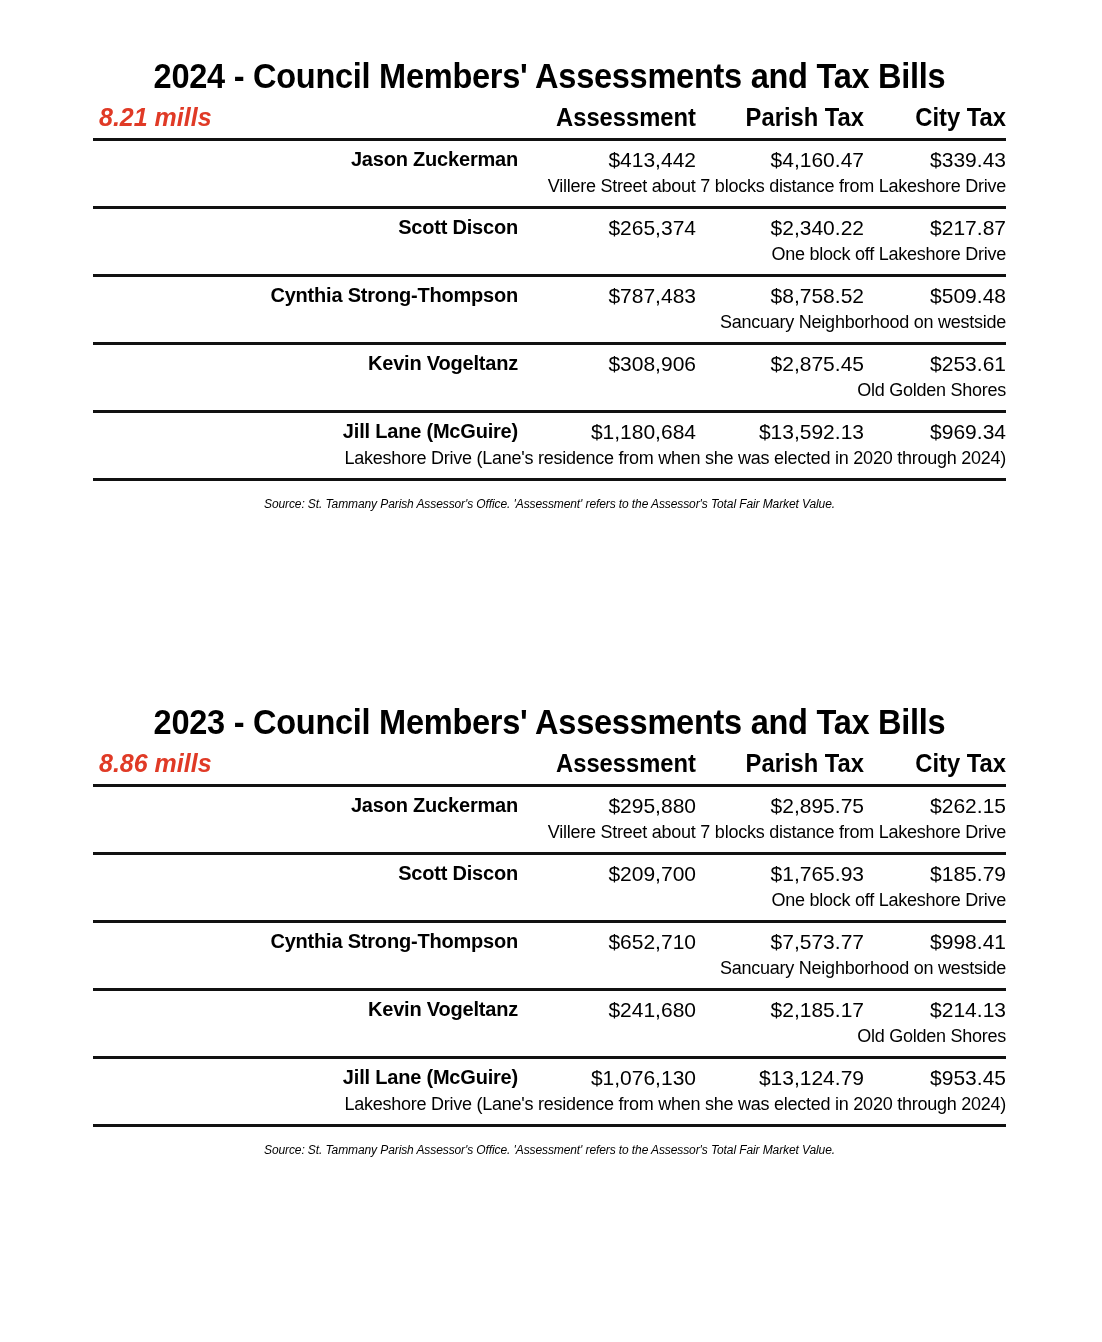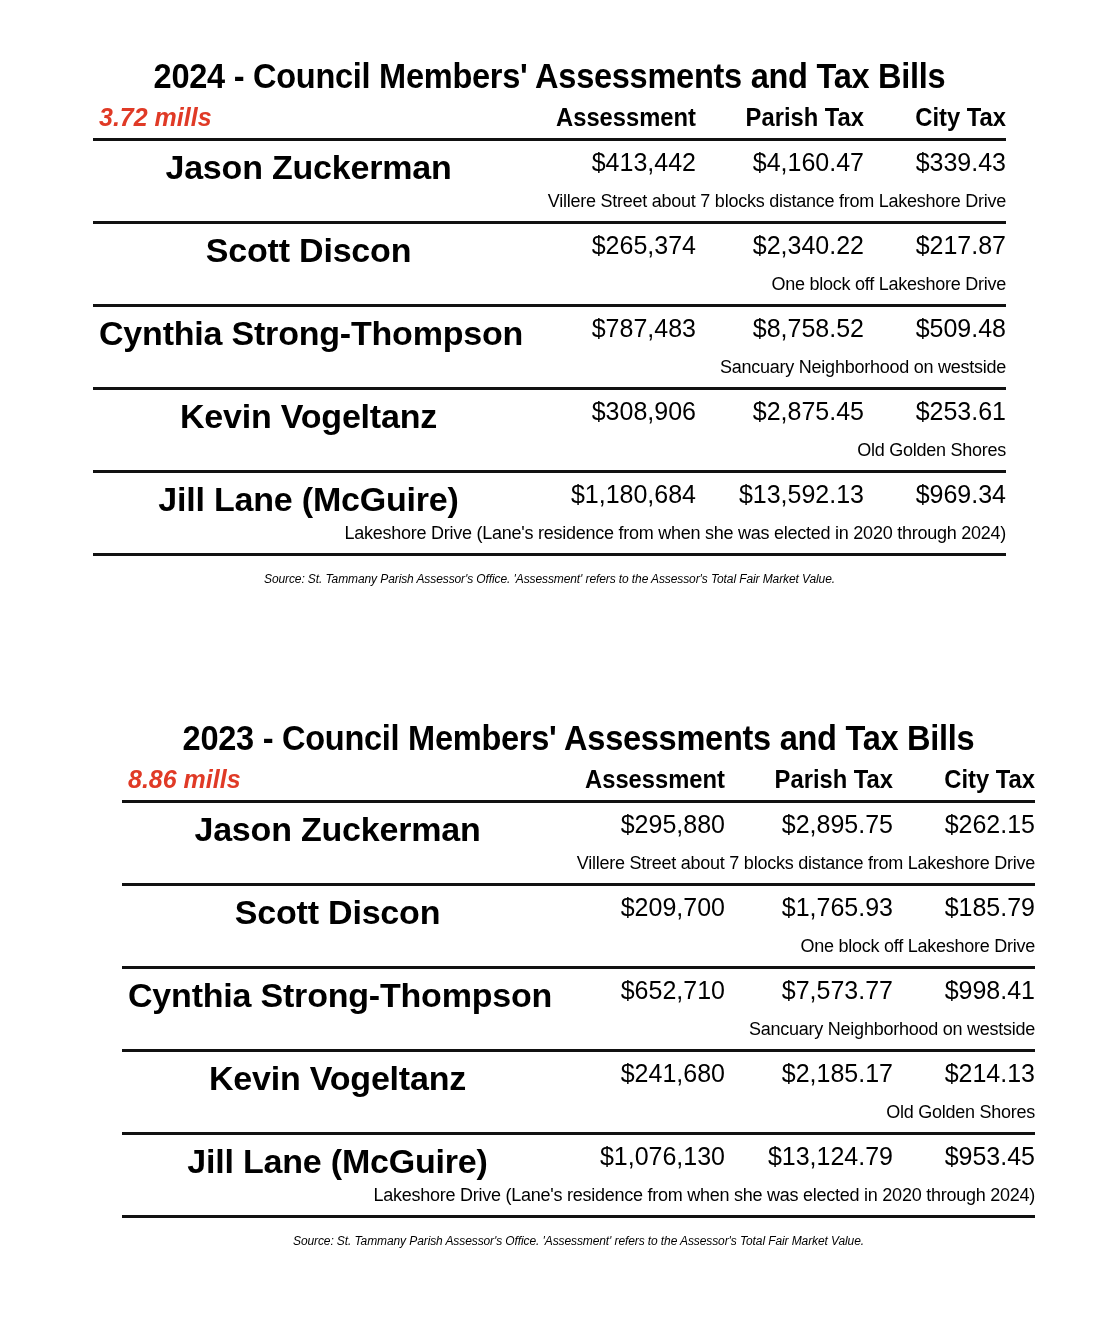--- a/index.html
+++ b/index.html
@@ -127,7 +127,7 @@
       </colgroup>
       <thead>
         <tr class="header-row">
-          <th class="mills">3.72 mills</th>
+          <th class="mills">8.21 mills</th>
           <th class="colhead">Assessment</th>
           <th class="colhead">Parish Tax</th>
           <th class="colhead">City Tax</th>

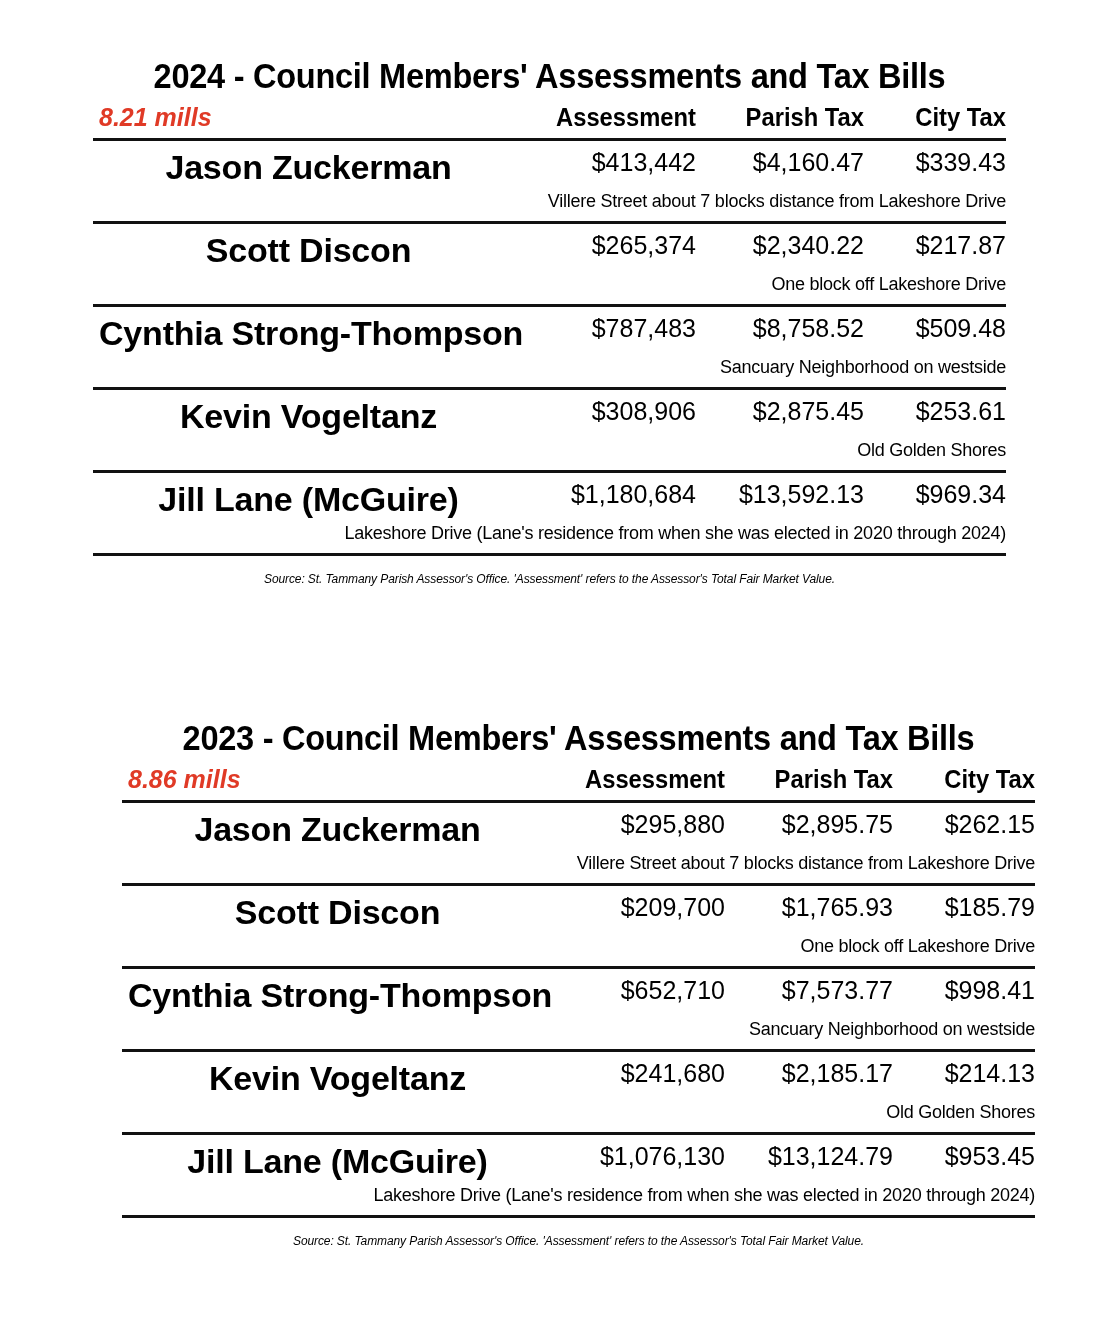--- a/index.html
+++ b/index.html
@@ -73,9 +73,9 @@
   tr.header-row > * { border-bottom: 3px solid #111111; }
 
   td.person {
-    font-size: 34px;
-    font-weight: 700;
-    text-align: center;
+    font-size: 20px;
+    font-weight: 700;
+    text-align: right;
     padding: 7px 0 0 6px;
     white-space: nowrap;
     vertical-align: top;

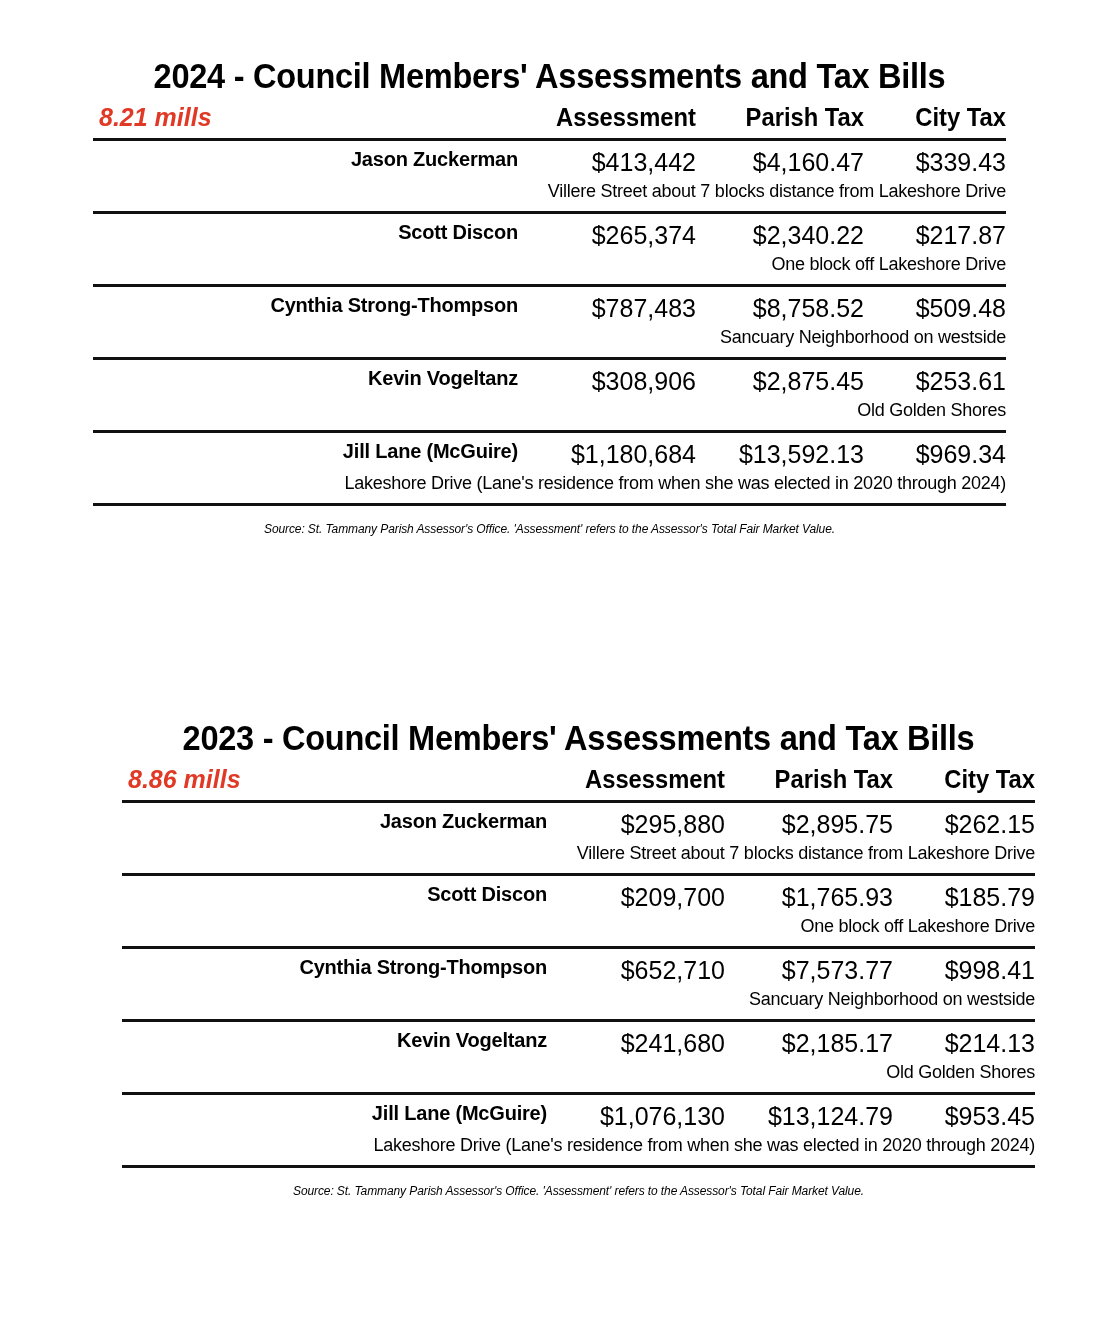--- a/index.html
+++ b/index.html
@@ -82,7 +82,7 @@
     letter-spacing: -0.2px;
   }
   td.money {
-    font-size: 25px;
+    font-size: 21px;
     font-weight: 400;
     text-align: right;
     padding: 7px 0 0 0;

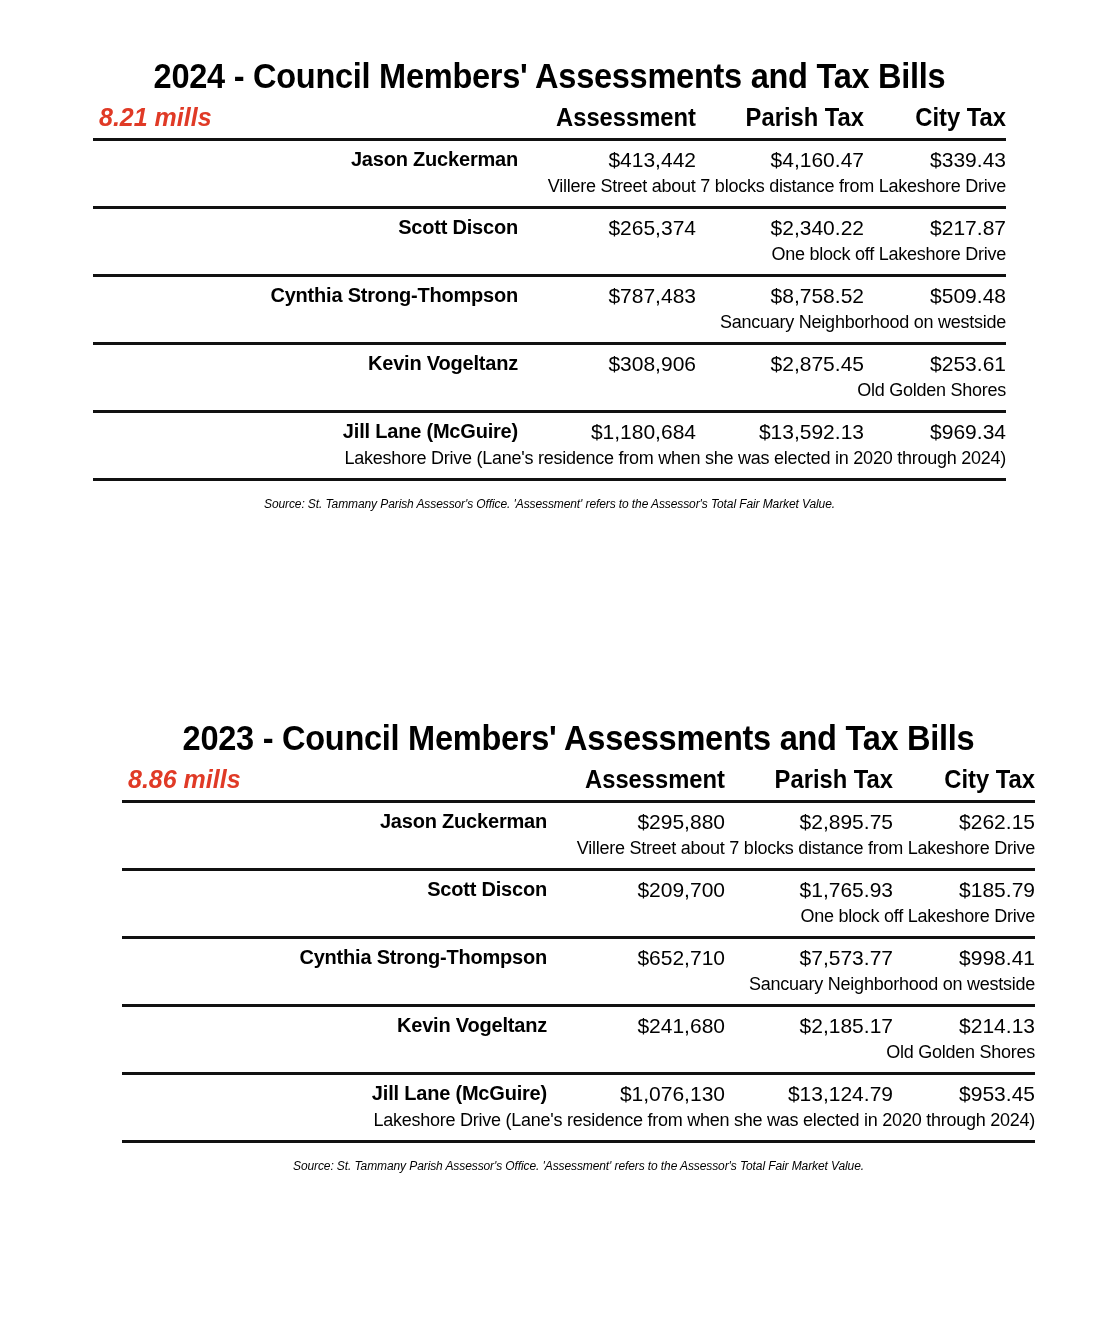--- a/index.html
+++ b/index.html
@@ -26,7 +26,7 @@
     width: 913px;
   }
   #block-2024 { top: 56px; }
-  #block-2023 { top: 718px; margin-left: 29px; }
+  #block-2023 { top: 702px; }
 
   .table-title {
     font-size: 35px;

